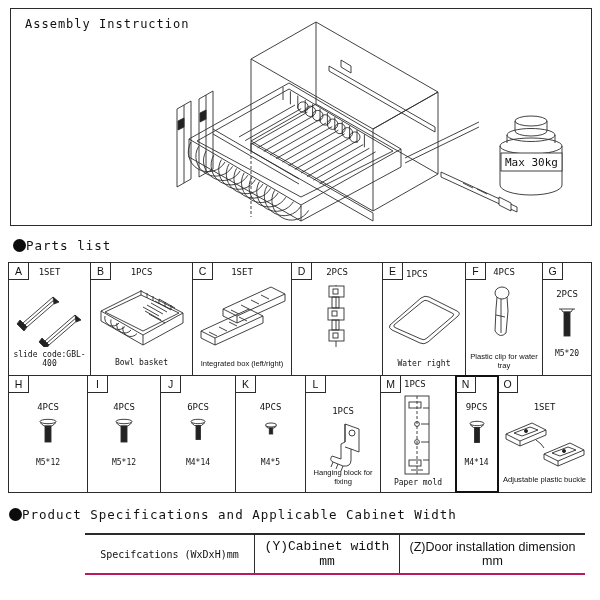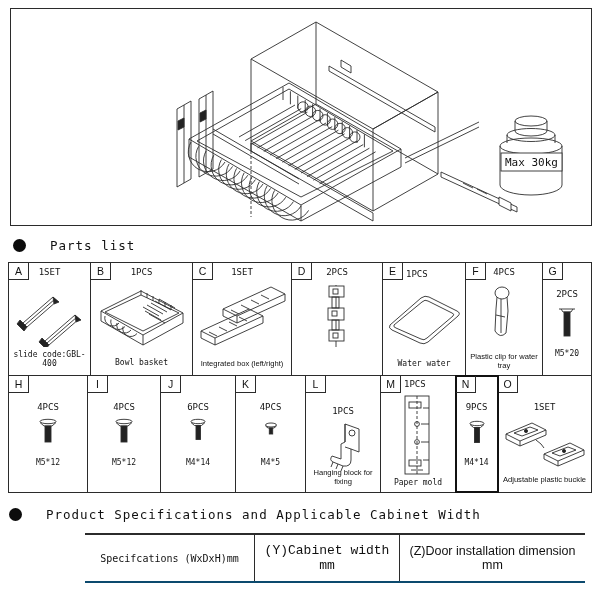--- a/index.html
+++ b/index.html
@@ -147,6 +147,7 @@
         <text x="520.5" y="157" text-anchor="middle" font-family="DejaVu Sans Mono, monospace" font-size="11" fill="#111">Max 30kg</text>
       </g>
     </svg>
+    <div class="asm-title">Assembly Instruction</div>
   </div>
 
   <div class="sec-head head-parts">

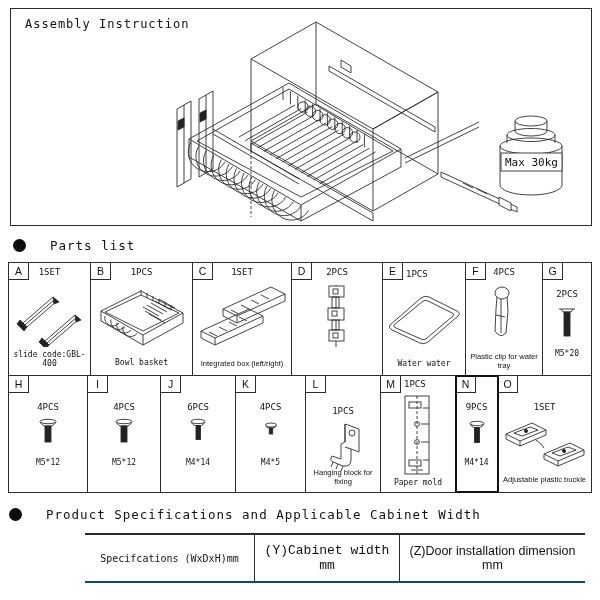--- a/index.html
+++ b/index.html
@@ -13,7 +13,7 @@
   .asm-svg{position:absolute;left:0;top:0;width:580px;height:214px;}
 
   
-  .sec-head{position:absolute;display:flex;align-items:center;gap:24px;}
+  .sec-head{position:absolute;display:flex;align-items:center;gap:0;}
   .bullet{width:13px;height:13px;border-radius:50%;background:#0c0c0c;flex:0 0 auto;}
   .sec-label{font-size:12.5px;letter-spacing:1px;color:#111;white-space:nowrap;}
   .head-parts{left:13px;top:238px;}

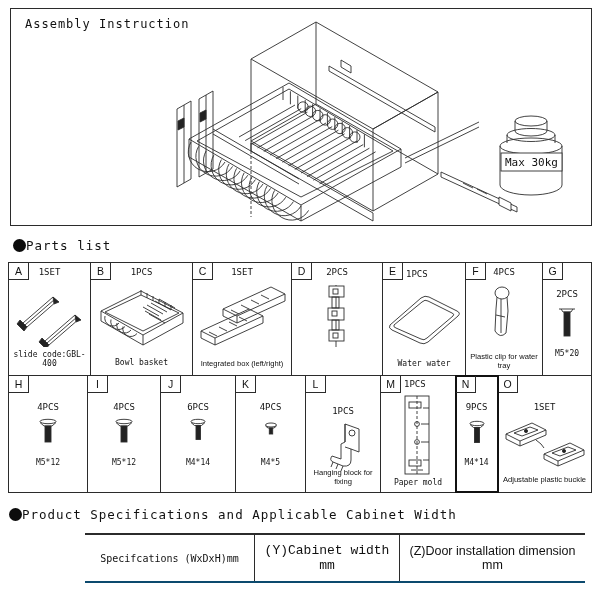--- a/index.html
+++ b/index.html
@@ -235,7 +235,7 @@
             <path class="ln" d="M10,32 Q9,34 12,35 L37,46 Q40,48 43,45 L69,23 Q71,21 68,20 L44,8 Q41,6 38,9 Z"></path>
           </svg>
         </div>
-        <div class="caption cap-mono" style="bottom:6px">Water water</div>
+        <div class="caption cap-mono" style="bottom:6px">Water right</div>
       </div>
 
       <div class="cell" style="width:77px">

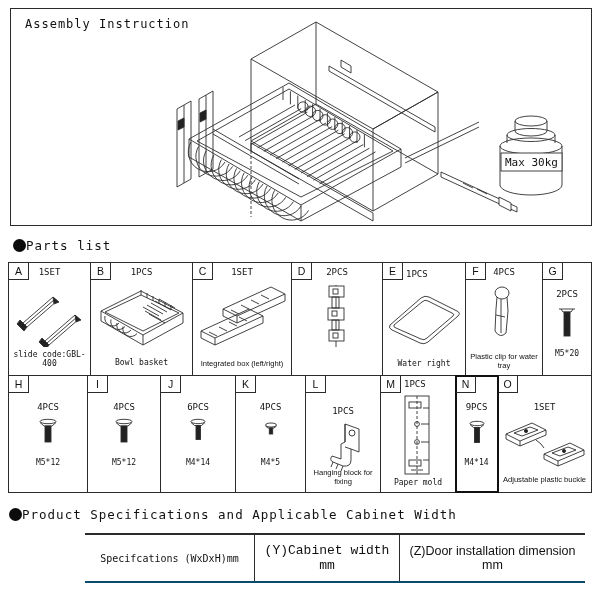--- a/index.html
+++ b/index.html
@@ -43,7 +43,7 @@
   .spec-table{position:absolute;left:85px;top:533px;width:500px;
               border-top:2px solid #2b2b2b;border-bottom:2px solid #2b2b2b;box-sizing:border-box;}
   .spec-row{display:flex;}
-  .spec-hrow{height:48px;border-bottom:2px solid #0c4a6e;box-sizing:border-box;}
+  .spec-hrow{height:40px;border-bottom:2px solid #be185d;box-sizing:border-box;}
   .spec-vrow{height:25px;}
   .spec-cell{box-sizing:border-box;display:flex;align-items:center;justify-content:center;
              text-align:center;color:#111;}

